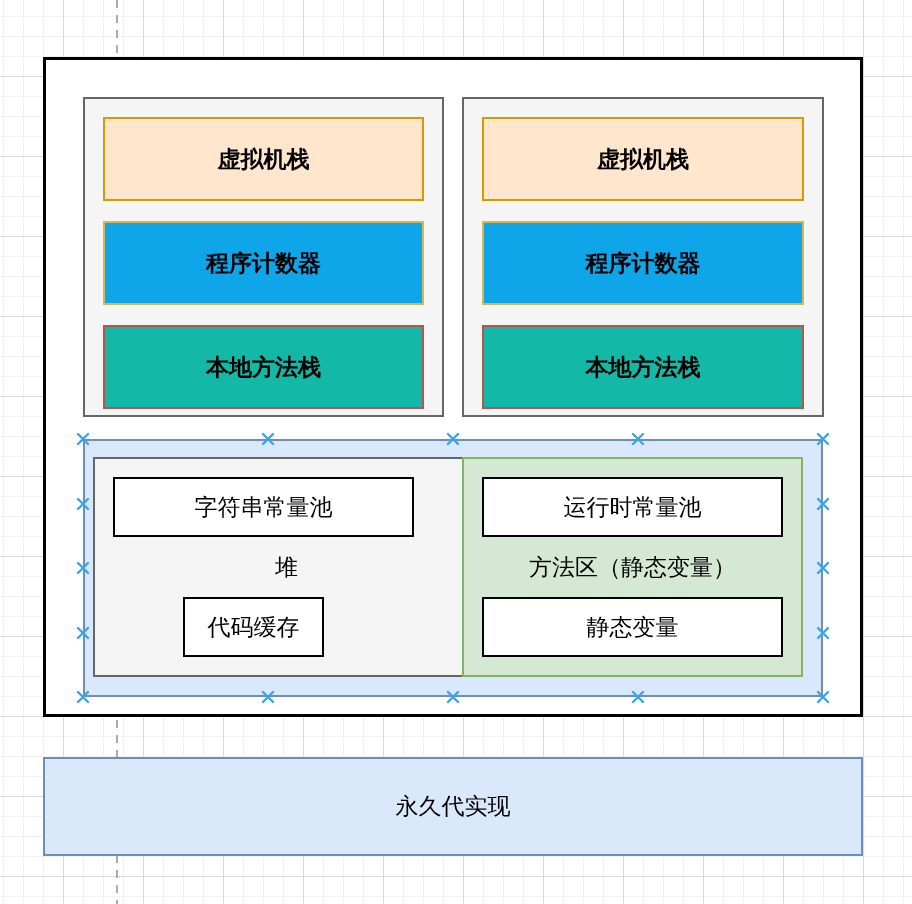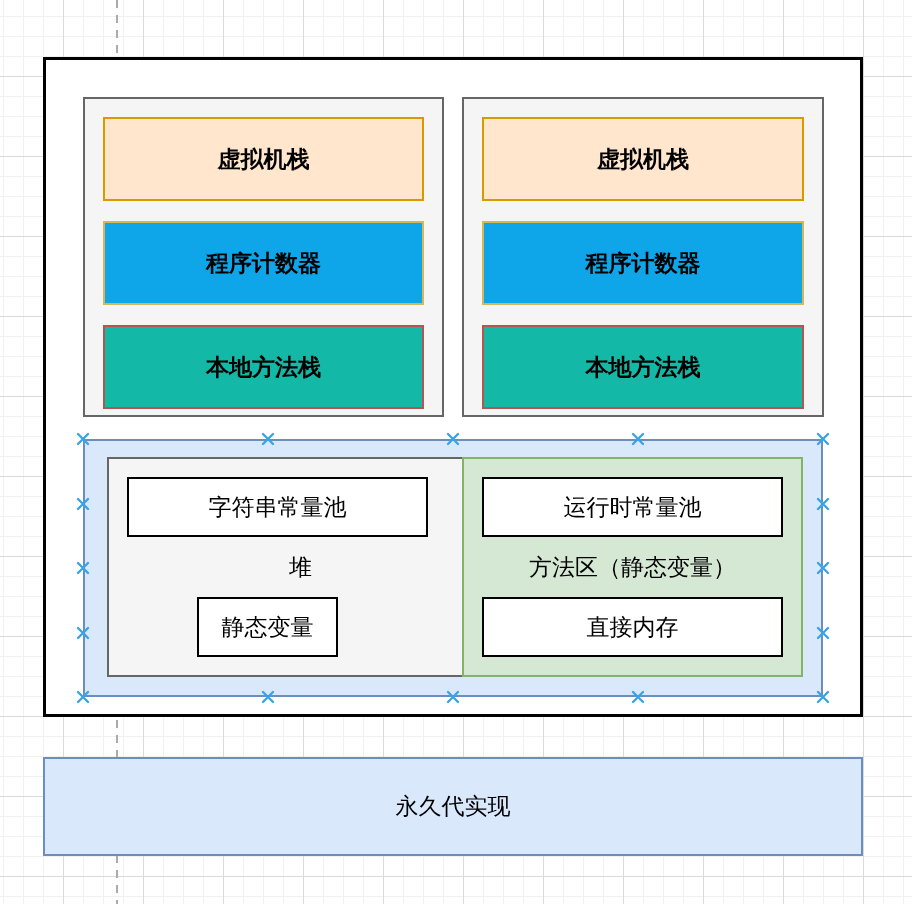--- a/index.html
+++ b/index.html
@@ -53,7 +53,7 @@
     left: 37px; top: 379px; width: 740px; height: 258px;
     background: #dae8fc; border: 2px solid #6c8ebf;
   }
-  .heap-panel   { left: 22px;  top: 16px; width: 387px; height: 220px; }
+  .heap-panel   { left: 8px;  top: 16px; width: 387px; height: 220px; }
   .method-panel { left: 377px; top: 16px; width: 341px; height: 220px;
                   background: #d5e8d4; border: 2px solid #82b366; }
   .white-box { background: #ffffff; border: 2px solid #000000; }

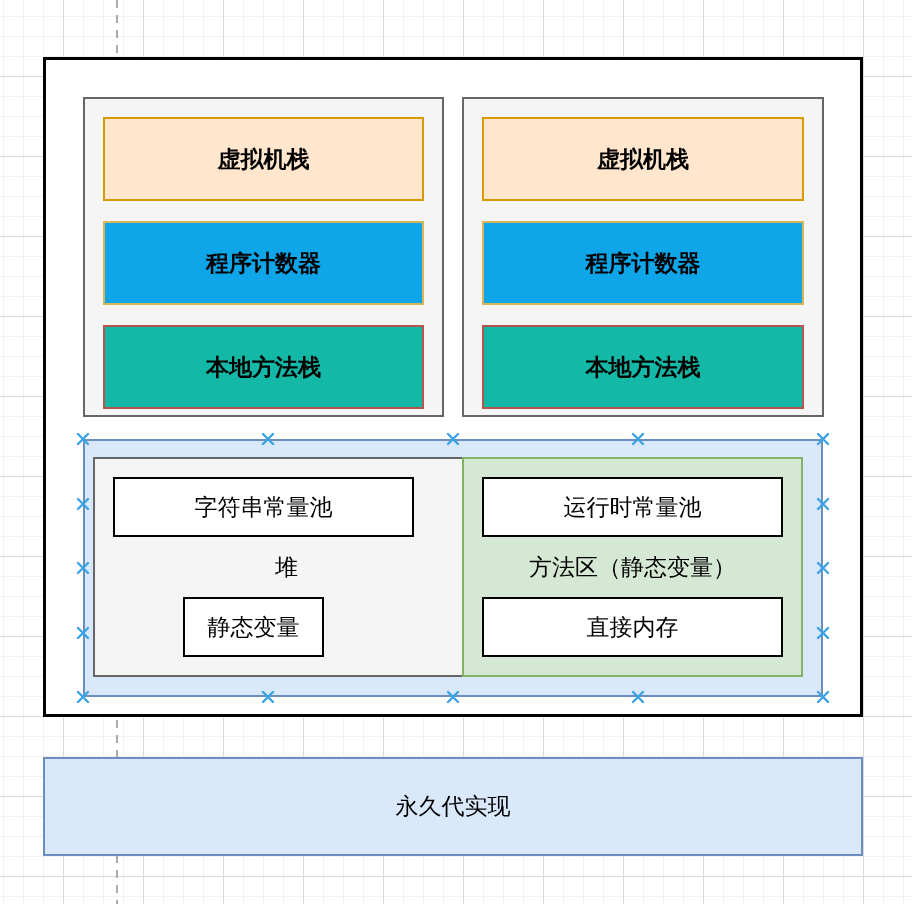--- a/index.html
+++ b/index.html
@@ -111,7 +111,7 @@
         <span class="label">堆</span>
       </div>
       <div class="shape white-box static-box center">
-        <span class="label">静态变量</span>
+        <span class="label">代码缓存</span>
       </div>
     </div>
 

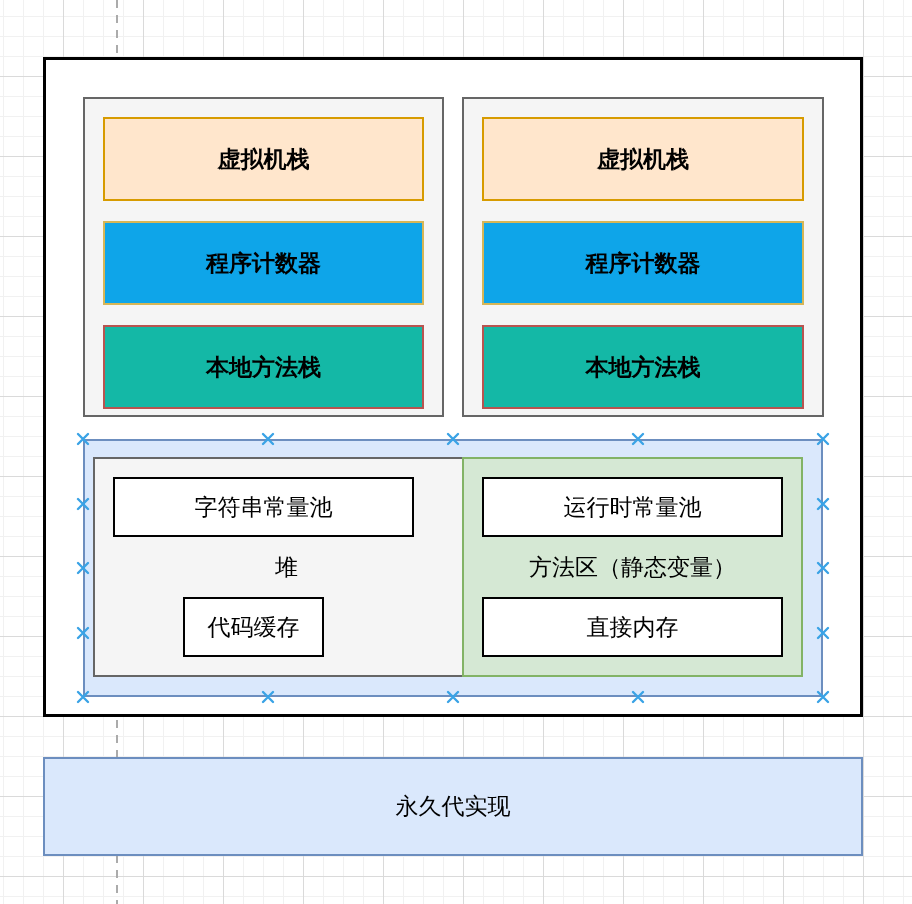--- a/index.html
+++ b/index.html
@@ -123,7 +123,7 @@
         <span class="label">方法区（静态变量）</span>
       </div>
       <div class="shape white-box code-box center">
-        <span class="label">直接内存</span>
+        <span class="label">静态变量</span>
       </div>
     </div>
 

